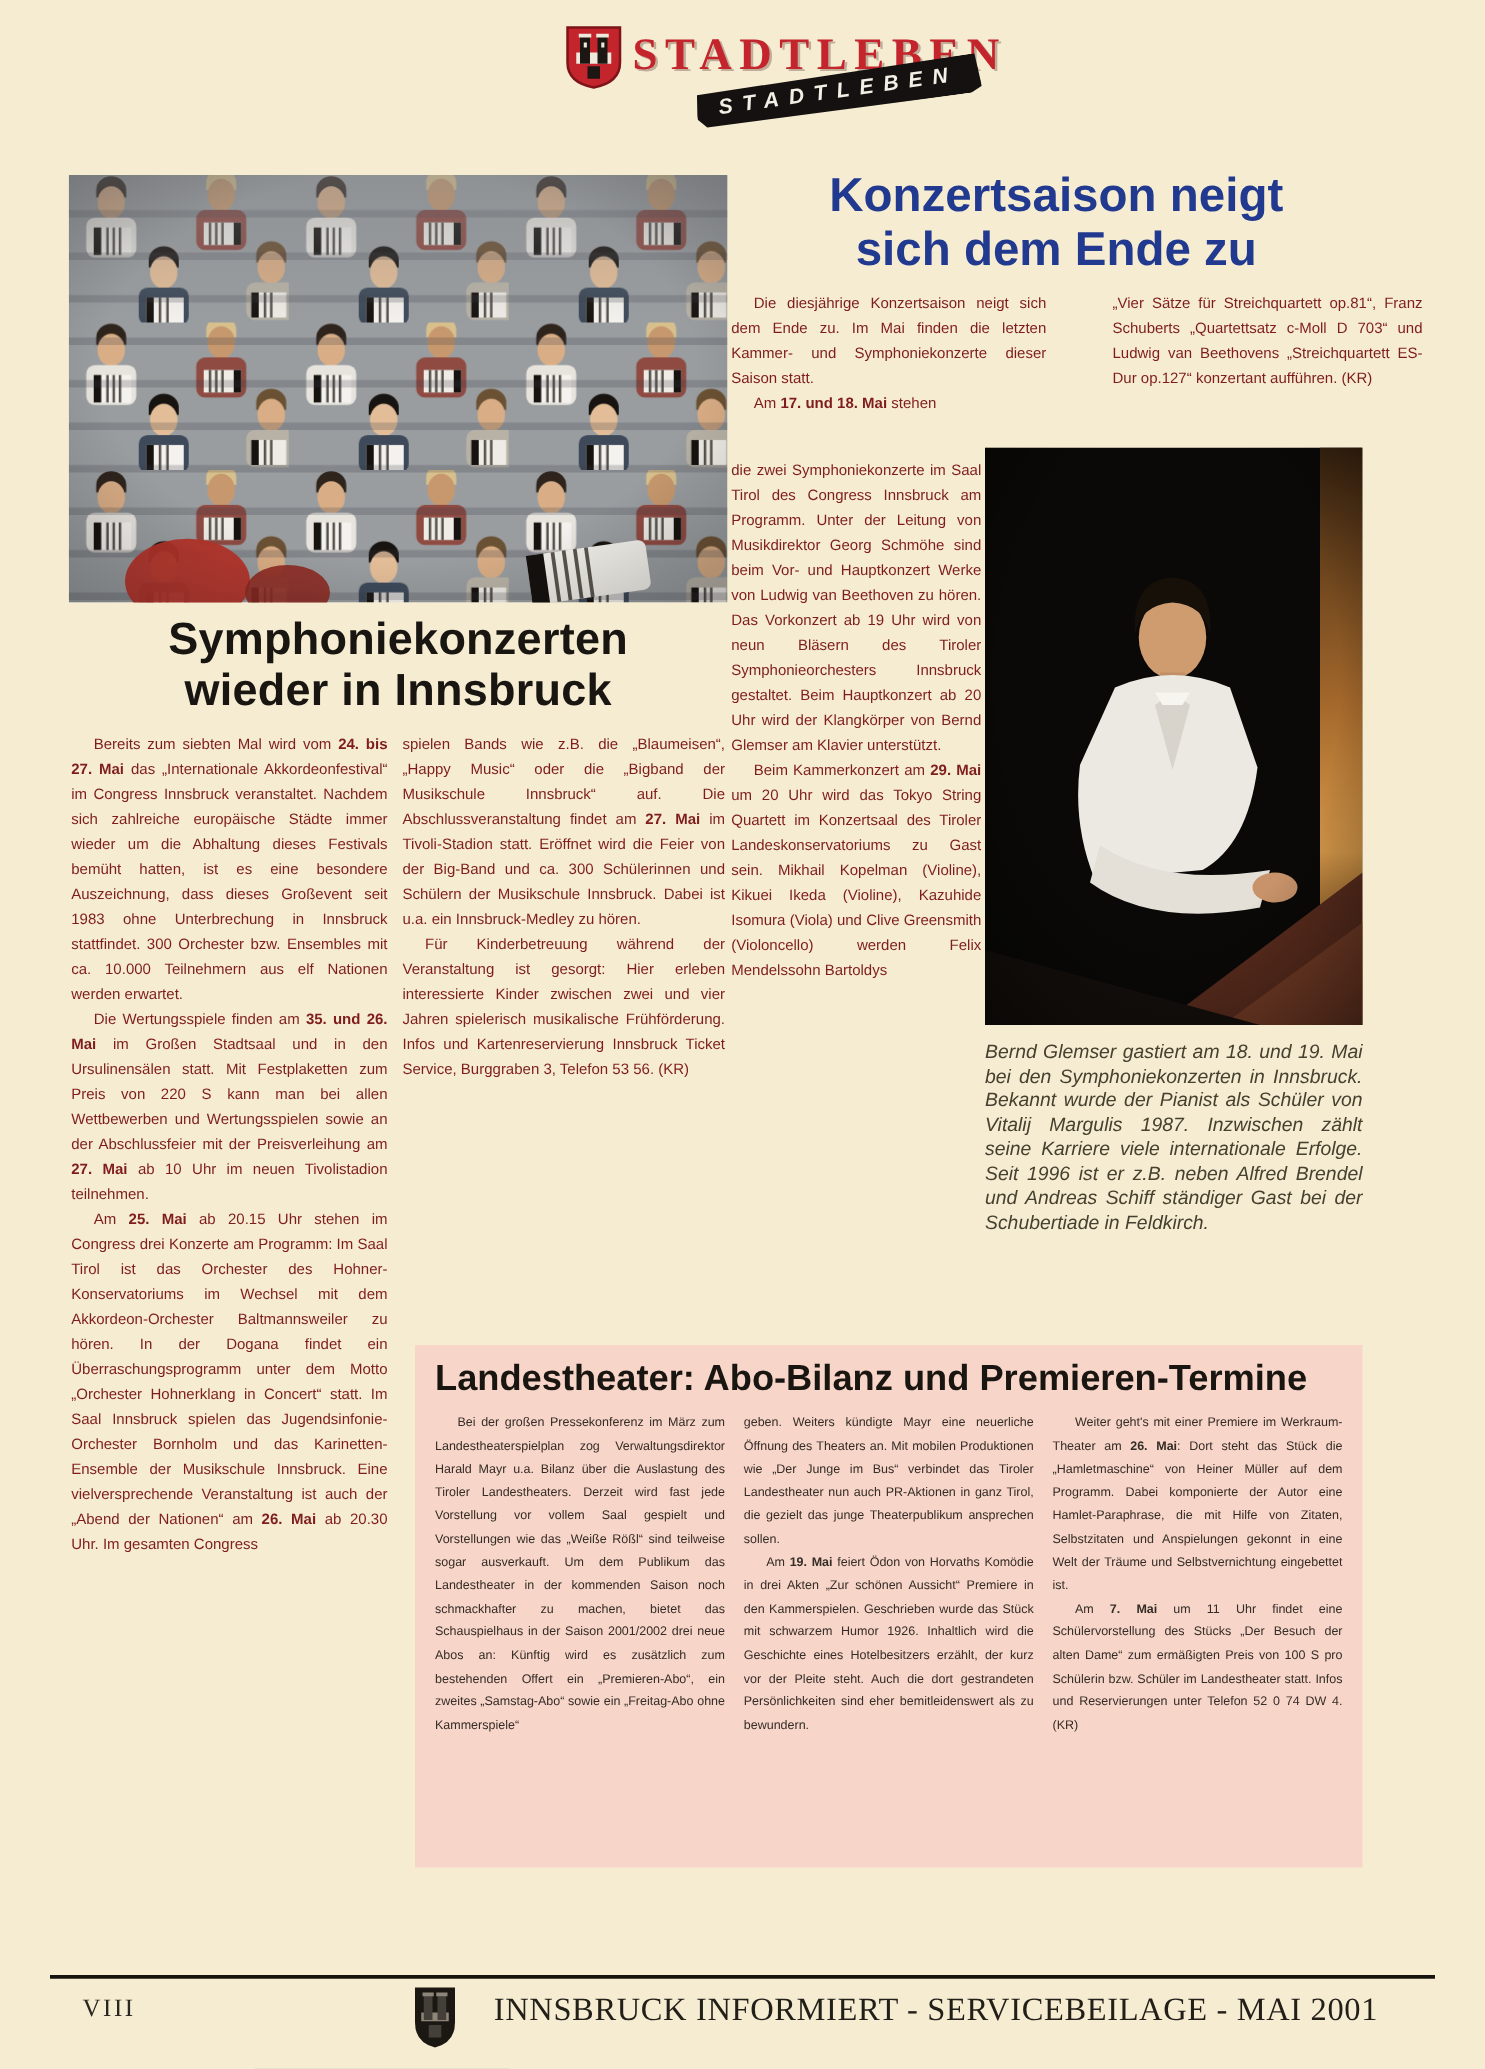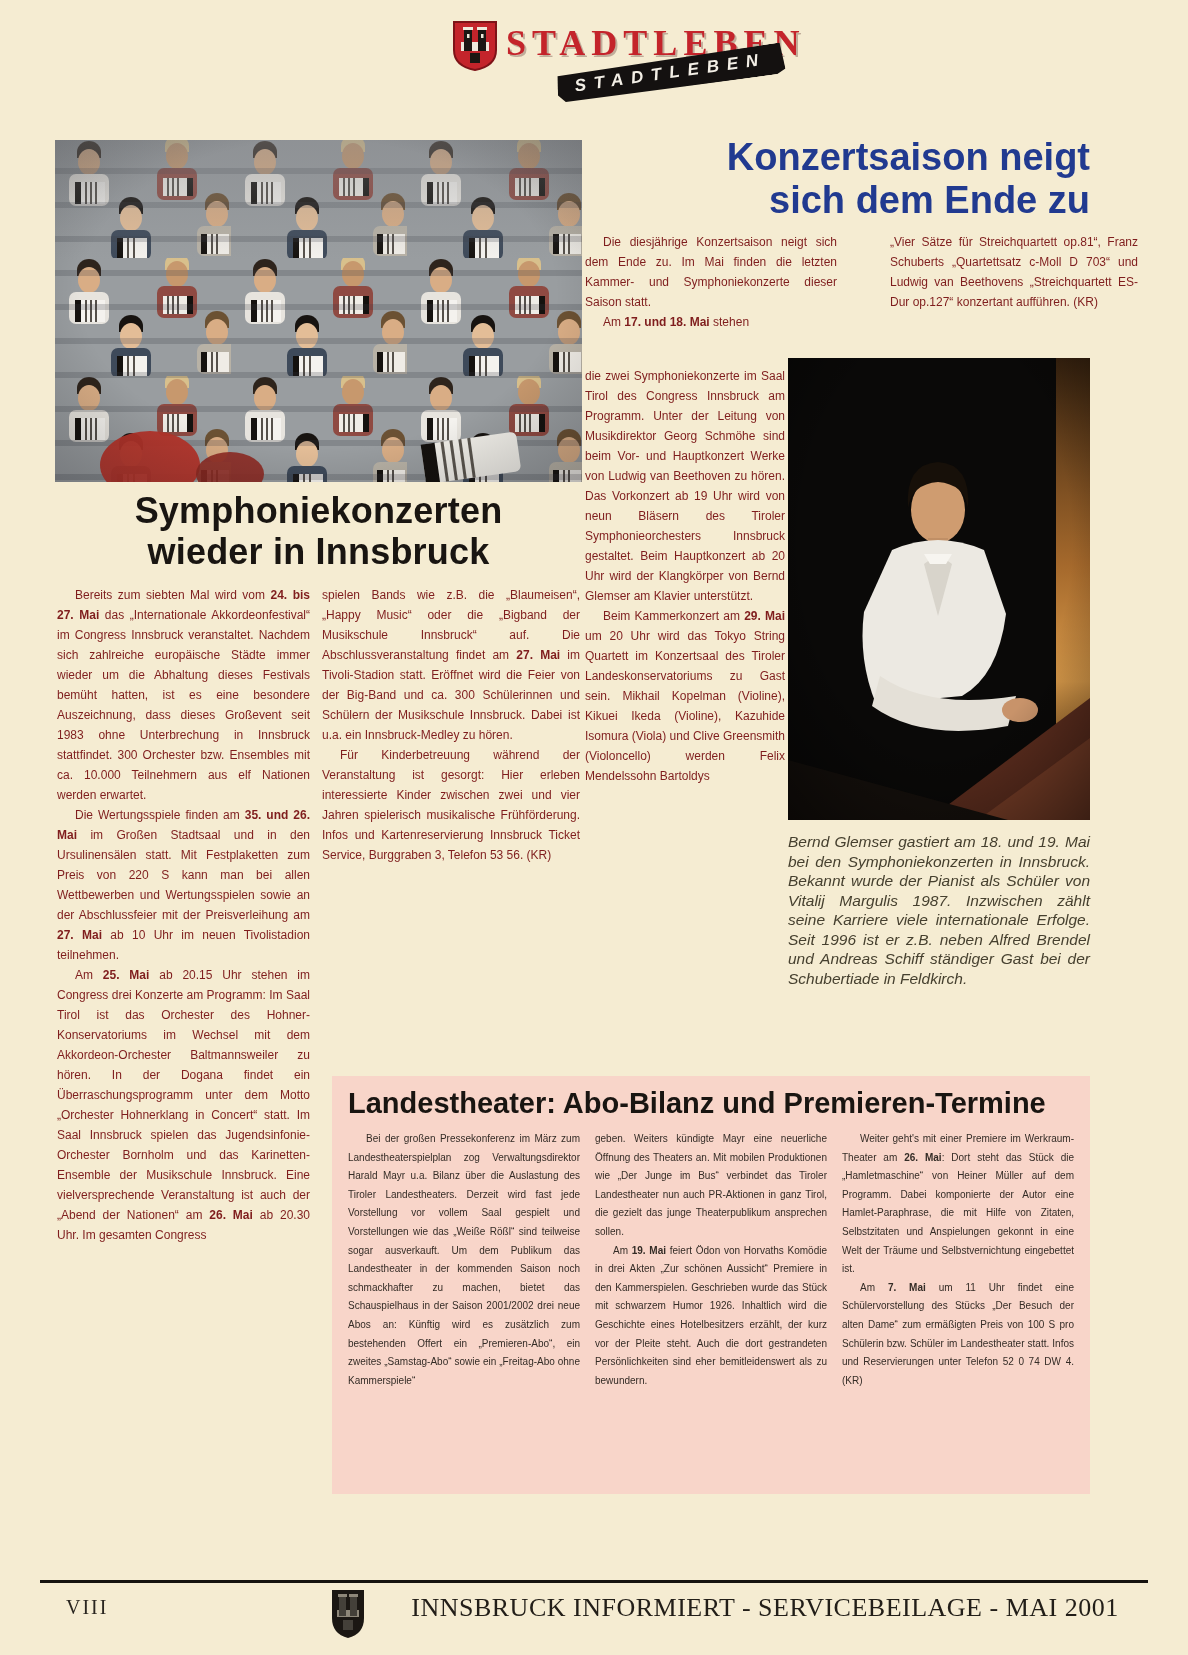--- a/index.html
+++ b/index.html
@@ -26,7 +26,7 @@
                 color:#191511;letter-spacing:.2px;}
   .akk-headline span{display:block;}
   .konzert-headline{position:absolute;left:600px;top:136px;width:490px;margin:0;
-                text-align:right;font-size:38px;line-height:43px;font-weight:bold;
+                text-align:center;font-size:38px;line-height:43px;font-weight:bold;
                 color:#213a90;}
   .konzert-headline span{display:block;}
 

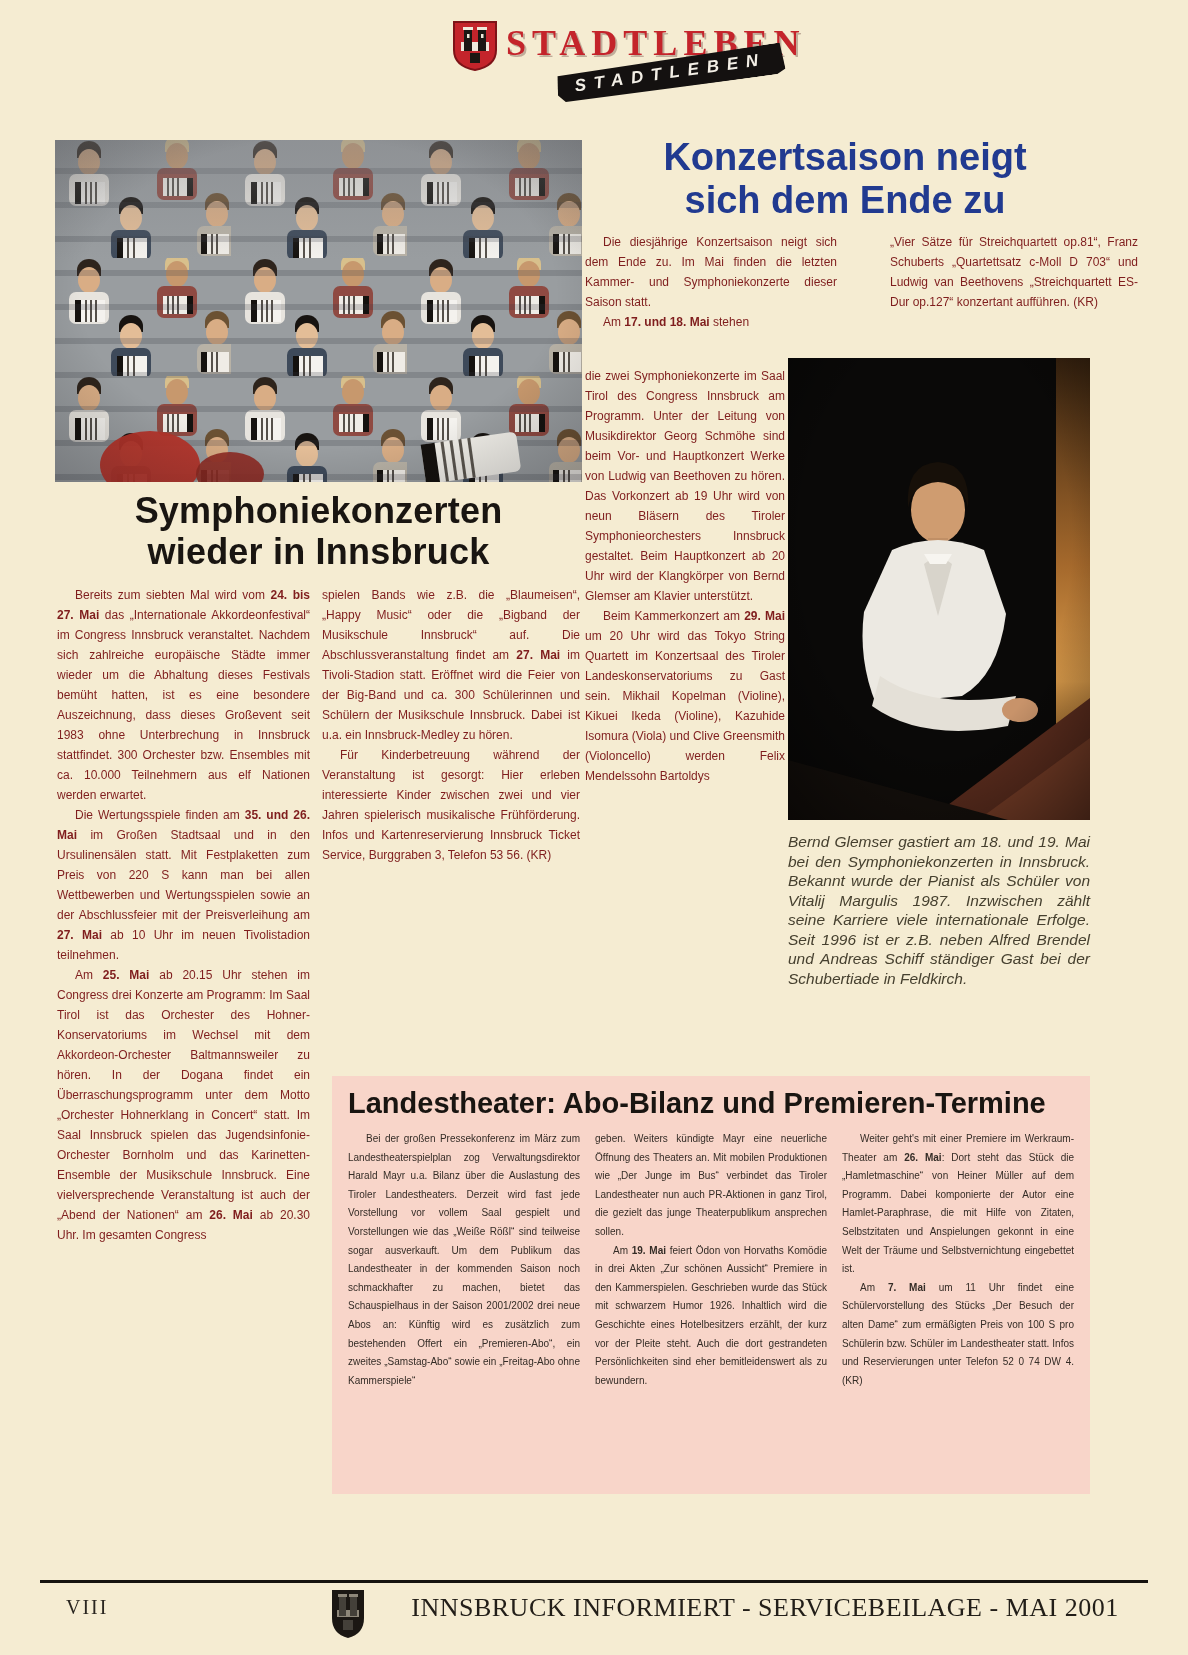--- a/index.html
+++ b/index.html
@@ -58,7 +58,7 @@
   .footer-page{position:absolute;left:66px;top:1596px;font-family:"Liberation Serif",serif;
                font-size:20px;color:#2a2620;letter-spacing:2px;}
   .ftr-shield{position:absolute;left:330px;top:1588px;width:36px;height:52px;}
-  .footer-text{position:absolute;left:395px;top:1593px;width:740px;text-align:center;
+  .footer-text{position:absolute;left:395px;top:1593px;width:740px;text-align:left;
                font-family:"Liberation Serif",serif;font-size:26px;color:#221e18;
                letter-spacing:.5px;}
 </style>

